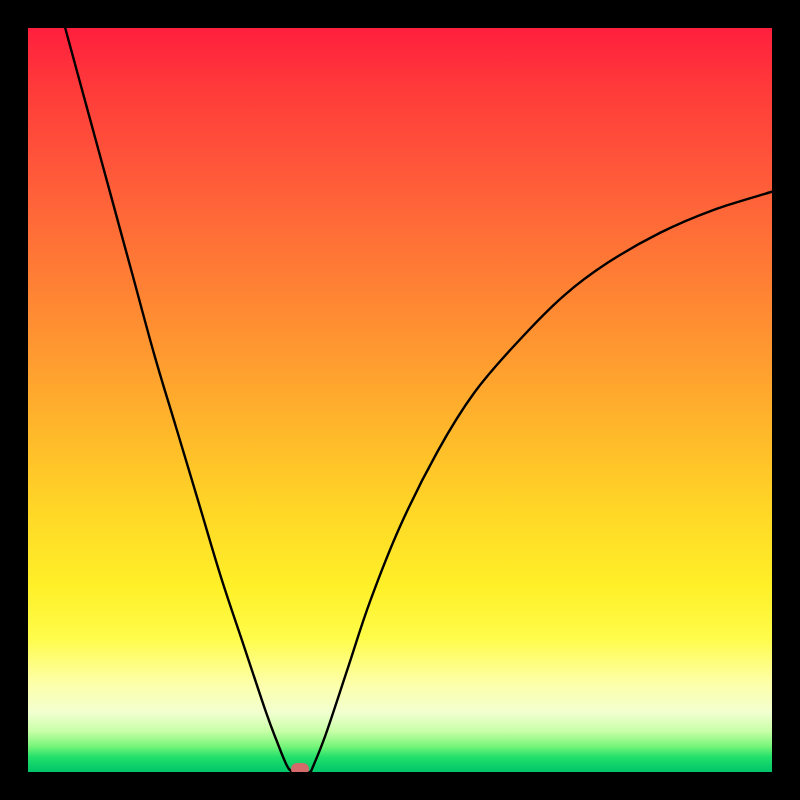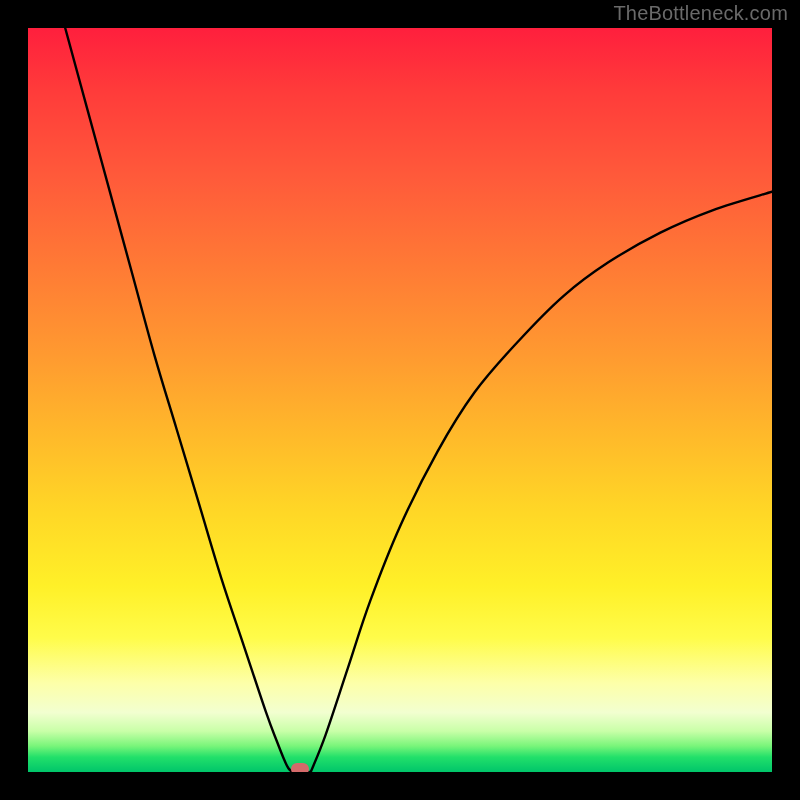--- a/index.html
+++ b/index.html
@@ -79,7 +79,6 @@
 
 <div class="frame">
 
-  <div class="watermark">TheBottleneck.com</div>
 
   <div class="plot">
     <div class="gradient-bg"></div>

